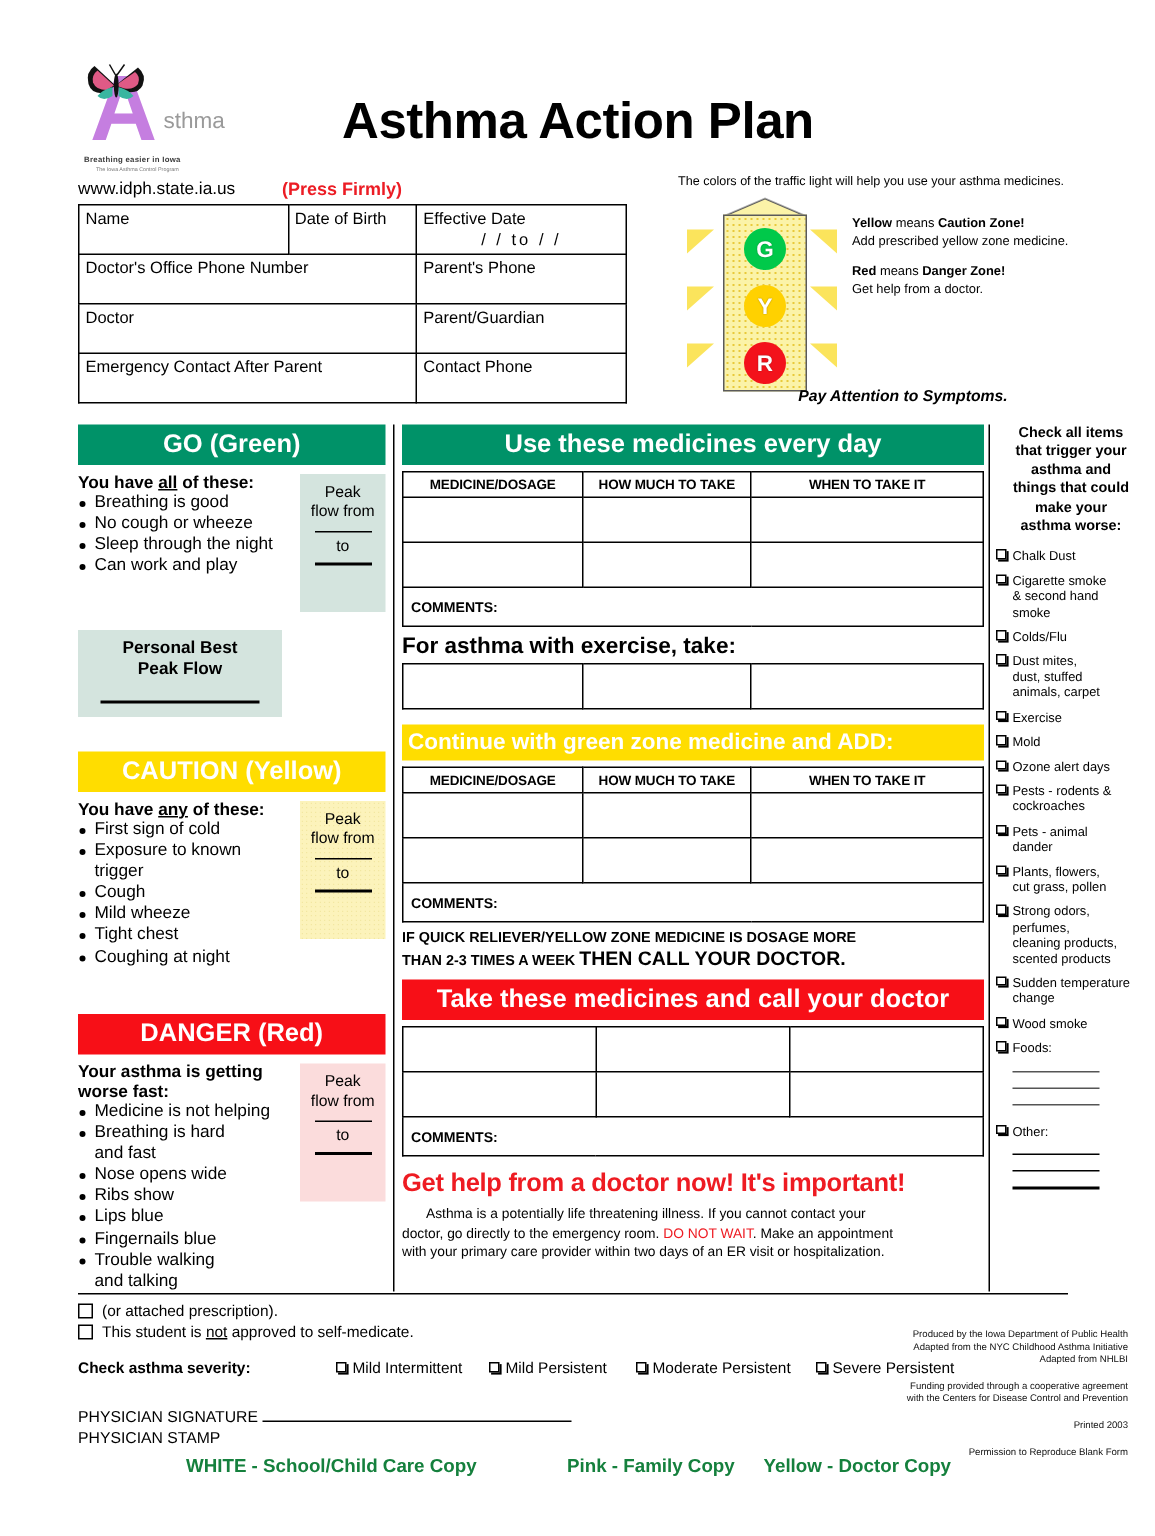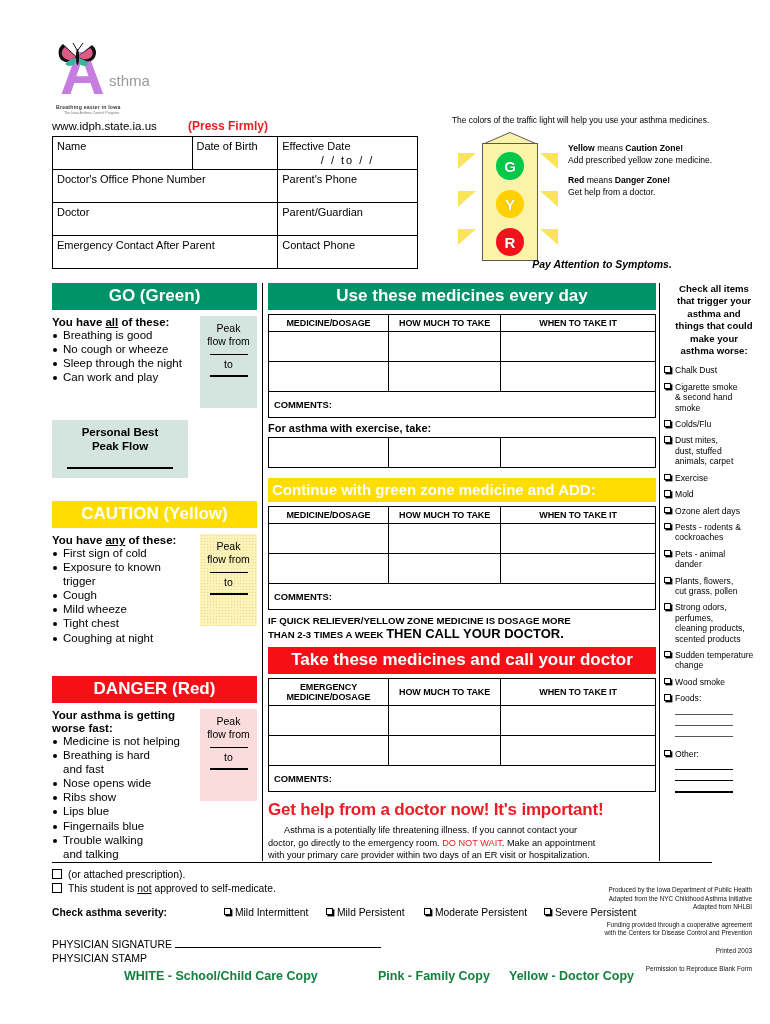--- a/index.html
+++ b/index.html
@@ -245,6 +245,7 @@
     </div>
     <div class="site-url">www.idph.state.ia.us</div>
     <div class="press-firmly">(Press Firmly)</div>
+    <div class="main-title">Asthma Action Plan</div>
   </div>
 
   <table class="info-table">

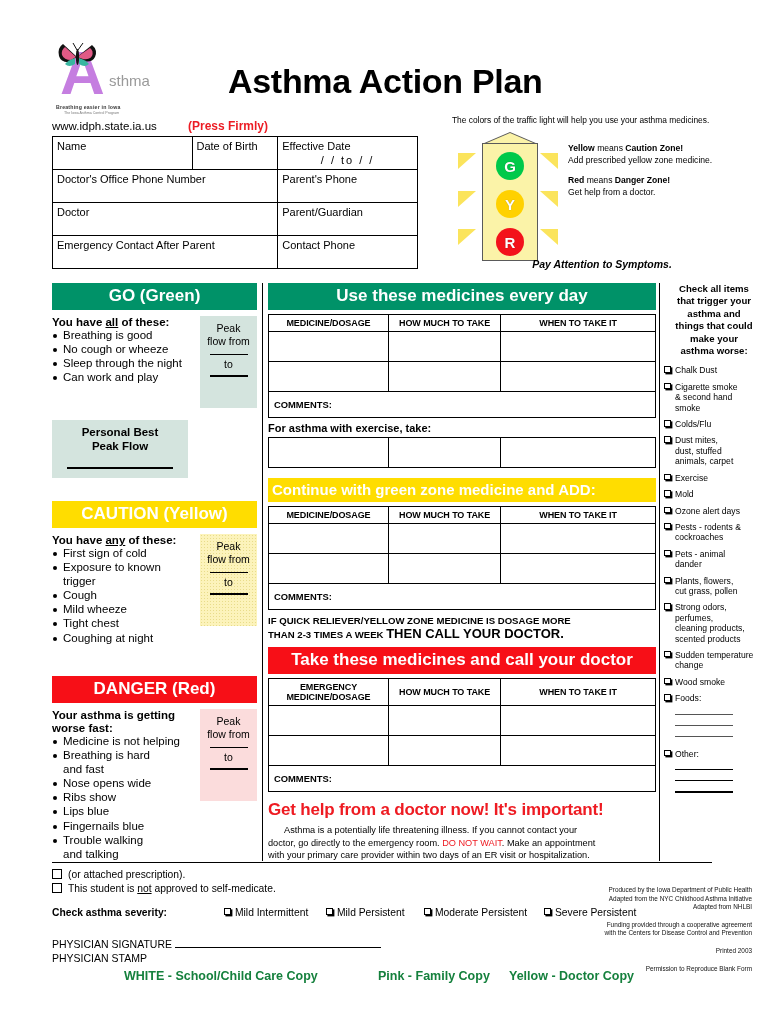--- a/index.html
+++ b/index.html
@@ -169,7 +169,7 @@
     text-align:left; padding-left:5px; height:26px;
     font-size:9.4px; font-weight:bold; vertical-align:middle;
   }
-  .exercise-lbl { font-size:11px; font-weight:bold; margin-top:4px; }
+  .exercise-lbl { font-size:15px; font-weight:bold; margin-top:4px; }
   .ex-table { width:100%; border-collapse:collapse; margin-top:3px; }
   .ex-table td { border:1.4px solid #000; height:30px; }
   .quick-note { font-size:9.6px; font-weight:bold; margin-top:5px; line-height:12.5px; }

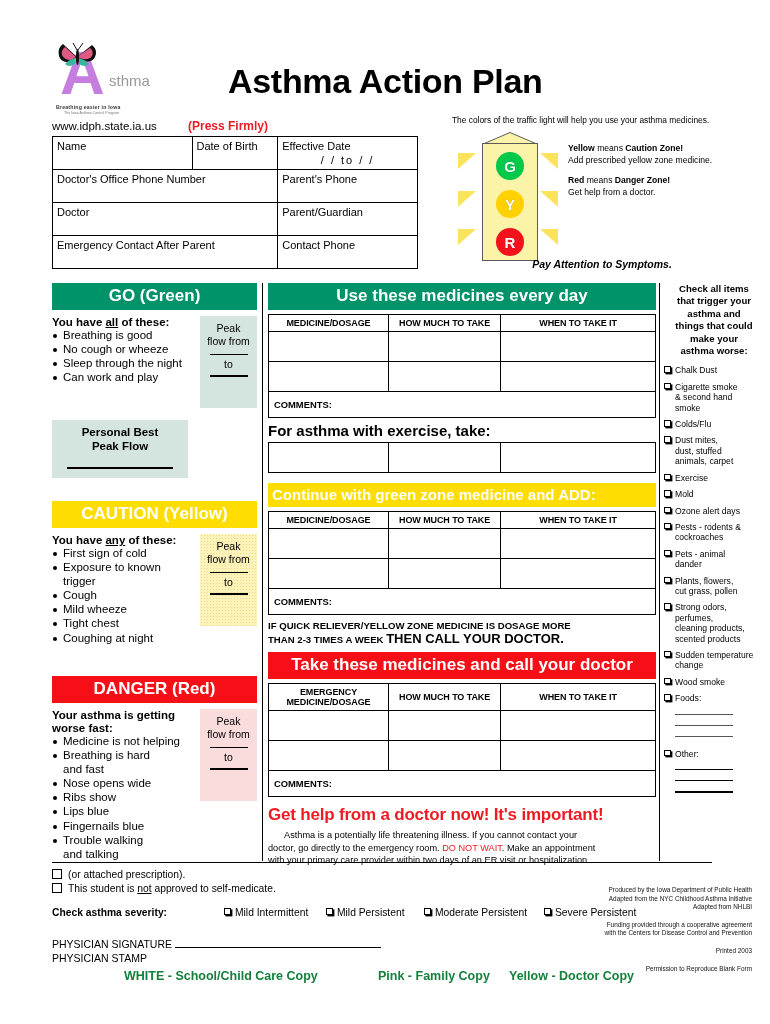--- a/index.html
+++ b/index.html
@@ -449,14 +449,6 @@
       <div class="zone-head zone-red" style="margin-top:6px">Take these medicines and call your doctor</div>
       <table class="med-table">
         <tbody>
-            <tr>
-          <th style="width:31%">
-            <div>EMERGENCY</div>
-            <div>MEDICINE/DOSAGE</div>
-          </th>
-          <th style="width:29%">HOW MUCH TO TAKE</th>
-          <th>WHEN TO TAKE IT</th>
-        </tr>
         <tr>
           <td></td>
           <td></td>

